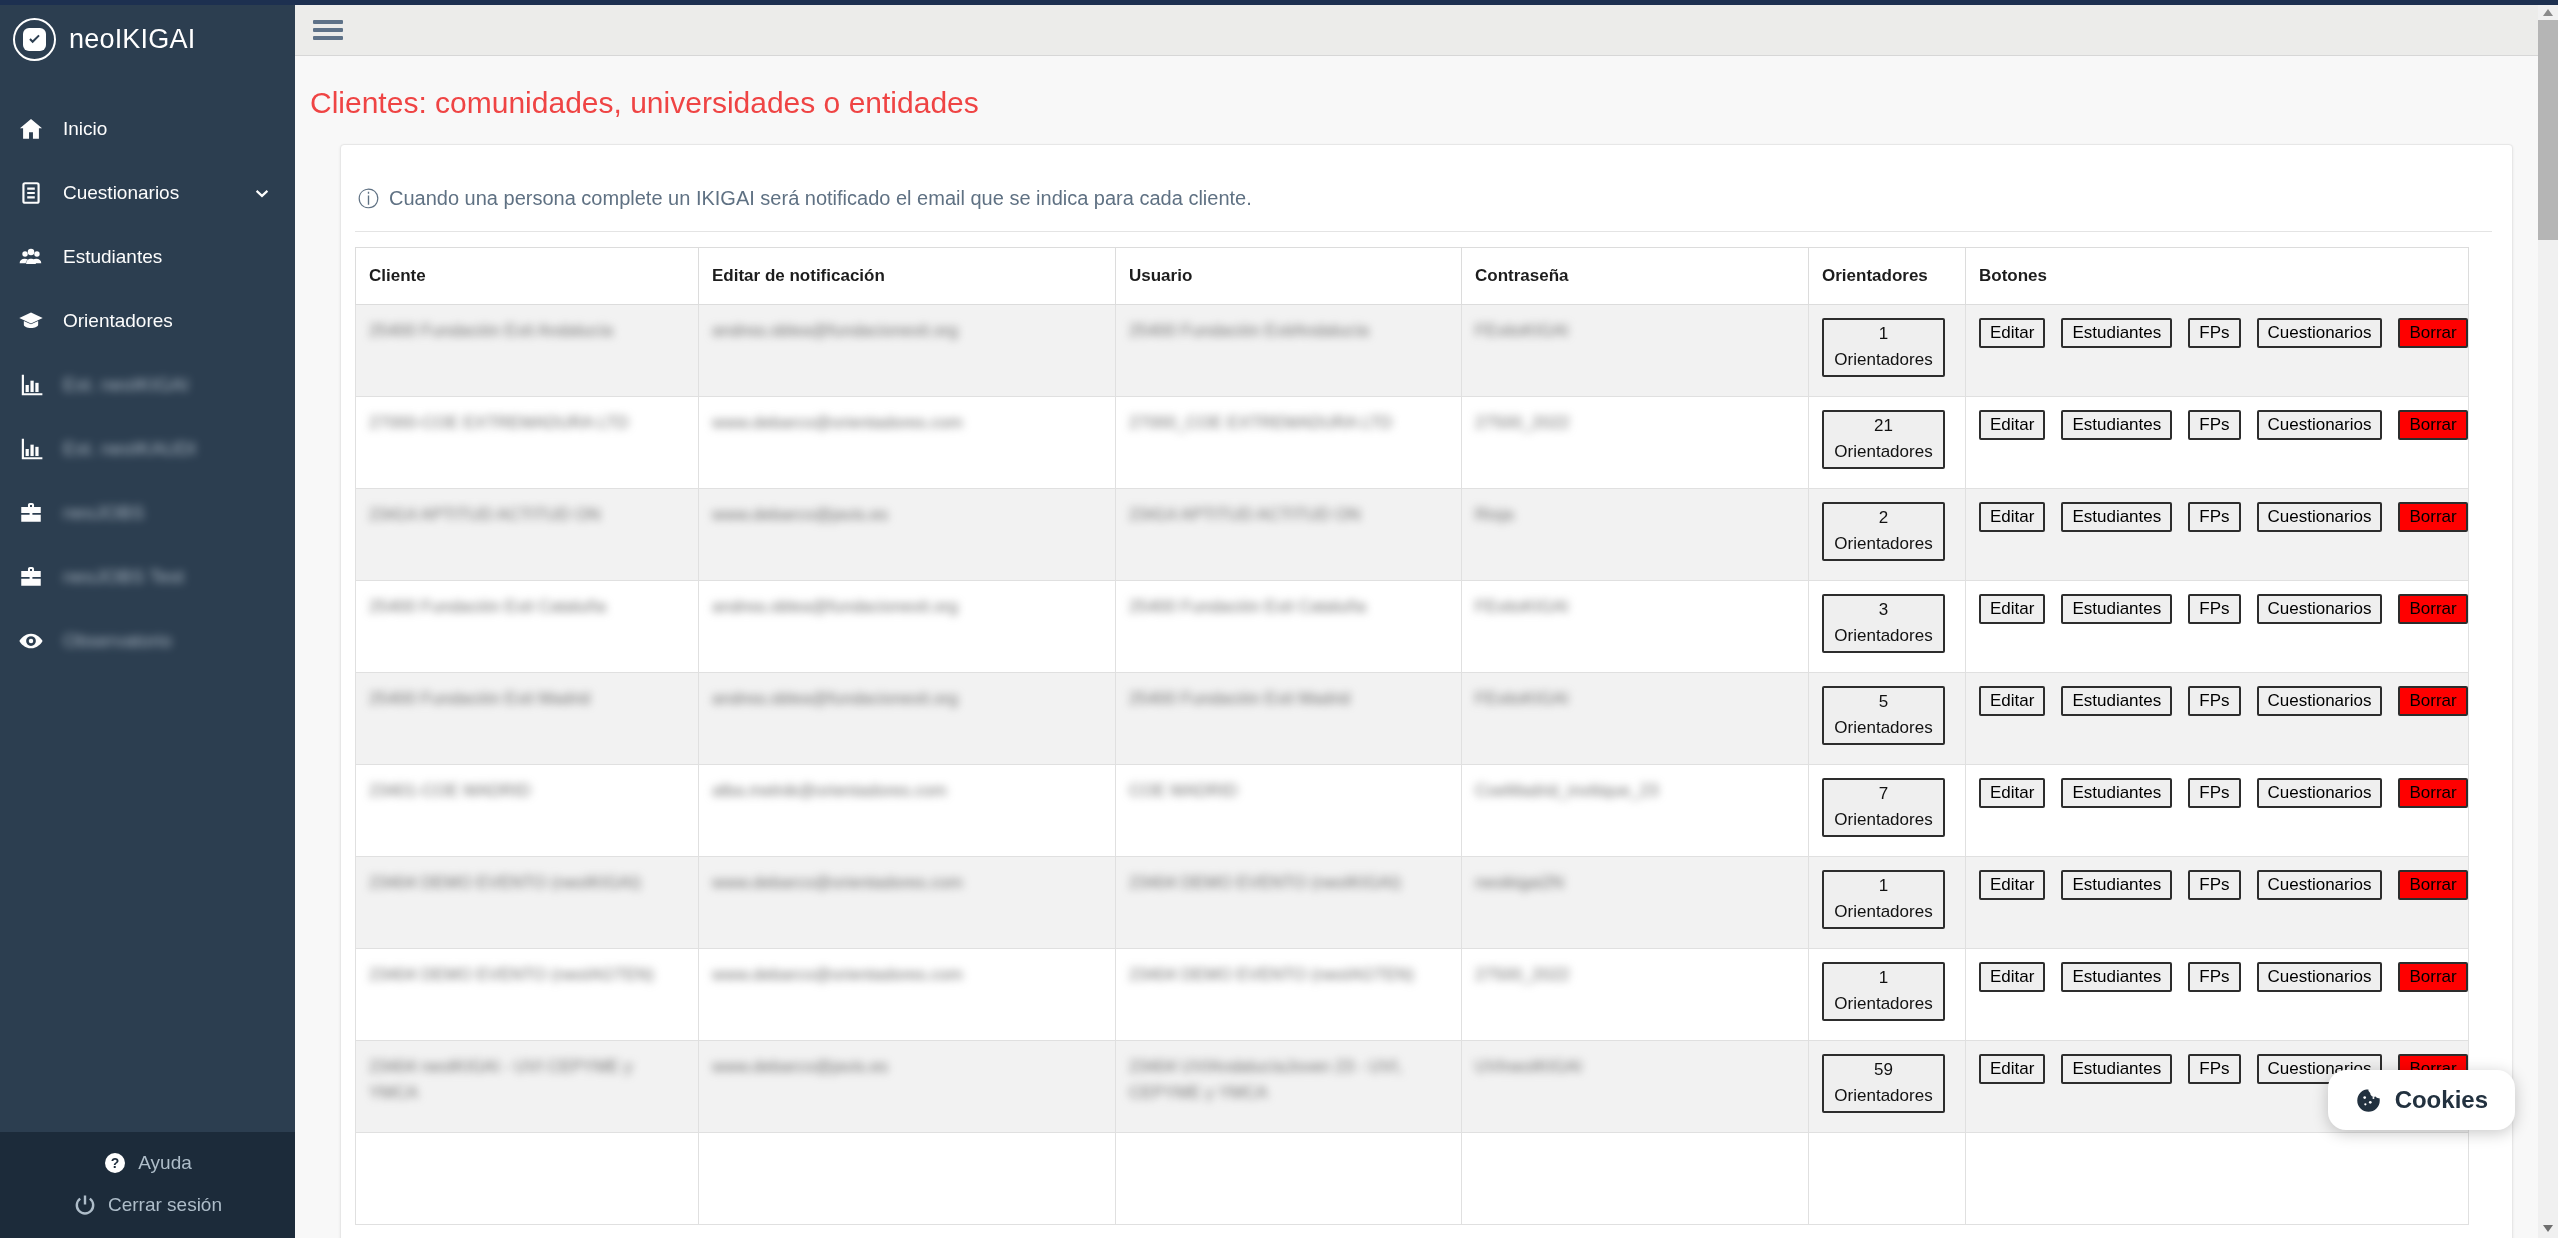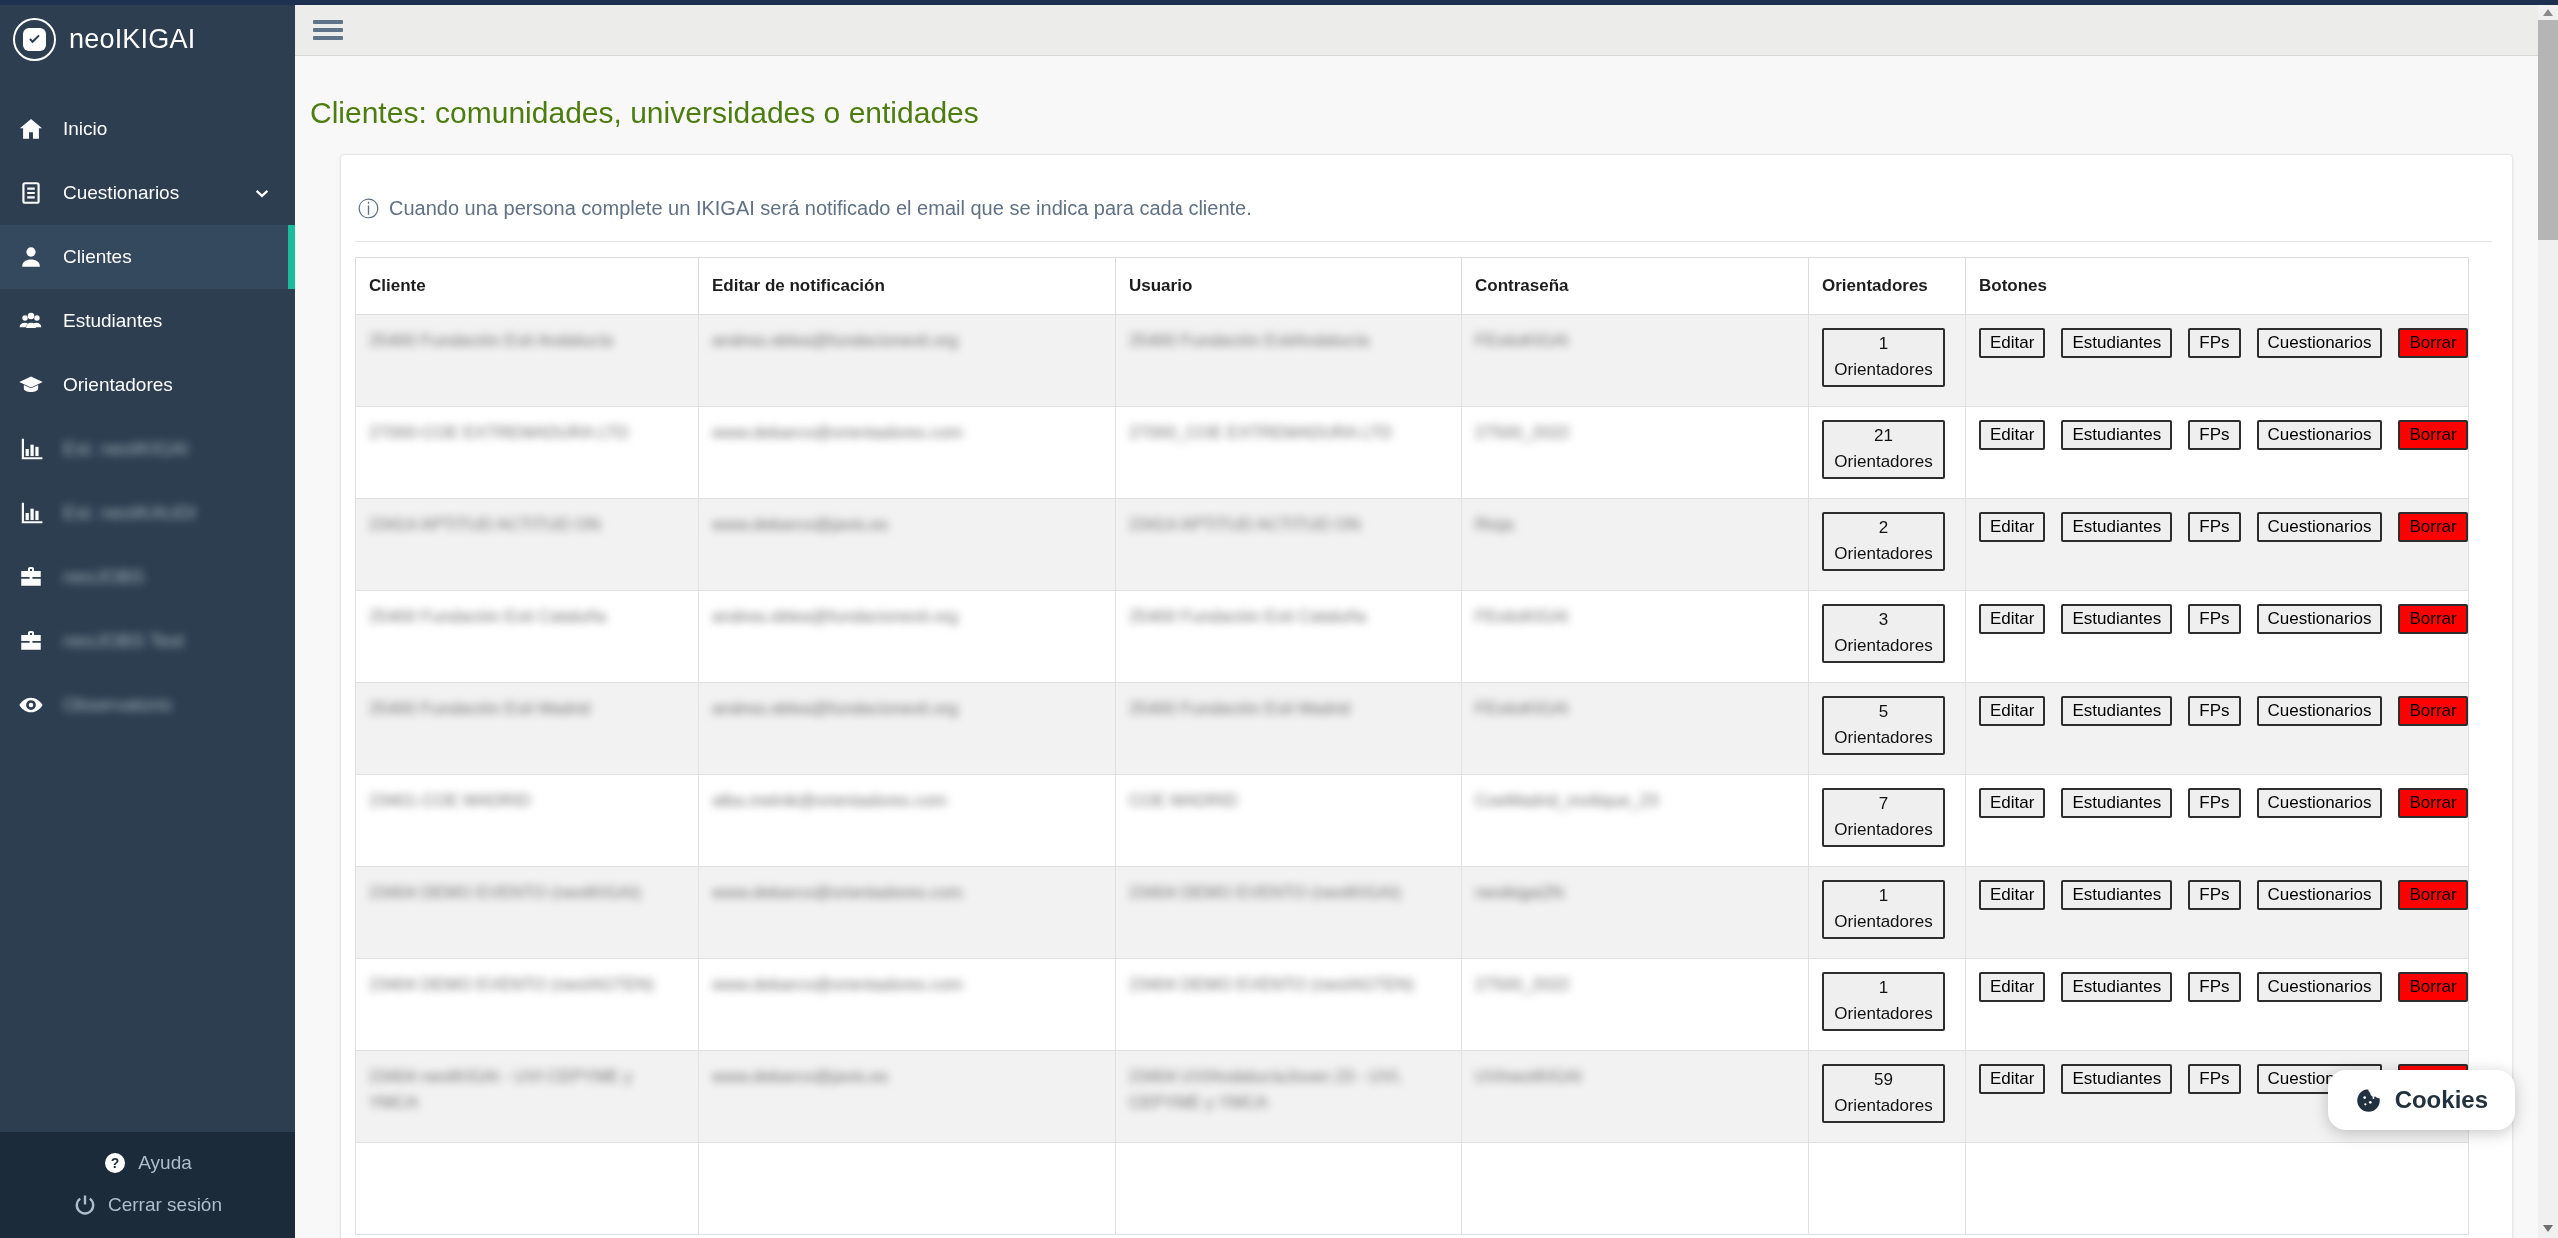--- a/index.html
+++ b/index.html
@@ -41,7 +41,7 @@
   .hamburger span { width:30px; height:4px; background:#5e7288; border-radius:1px; }
 
   .content { padding:0 45px 0 5px; }
-  .page-title { font-size:30px; font-weight:400; color:#4d7c0f; margin:40px 0 24px 10px; }
+  .page-title { font-size:30px; font-weight:400; color:#ef4444; margin:30px 0 24px 10px; }
 
   .card { background:#fff; border:1px solid #e7e7e7; border-radius:4px;
           box-shadow:0 1px 3px rgba(0,0,0,.07);

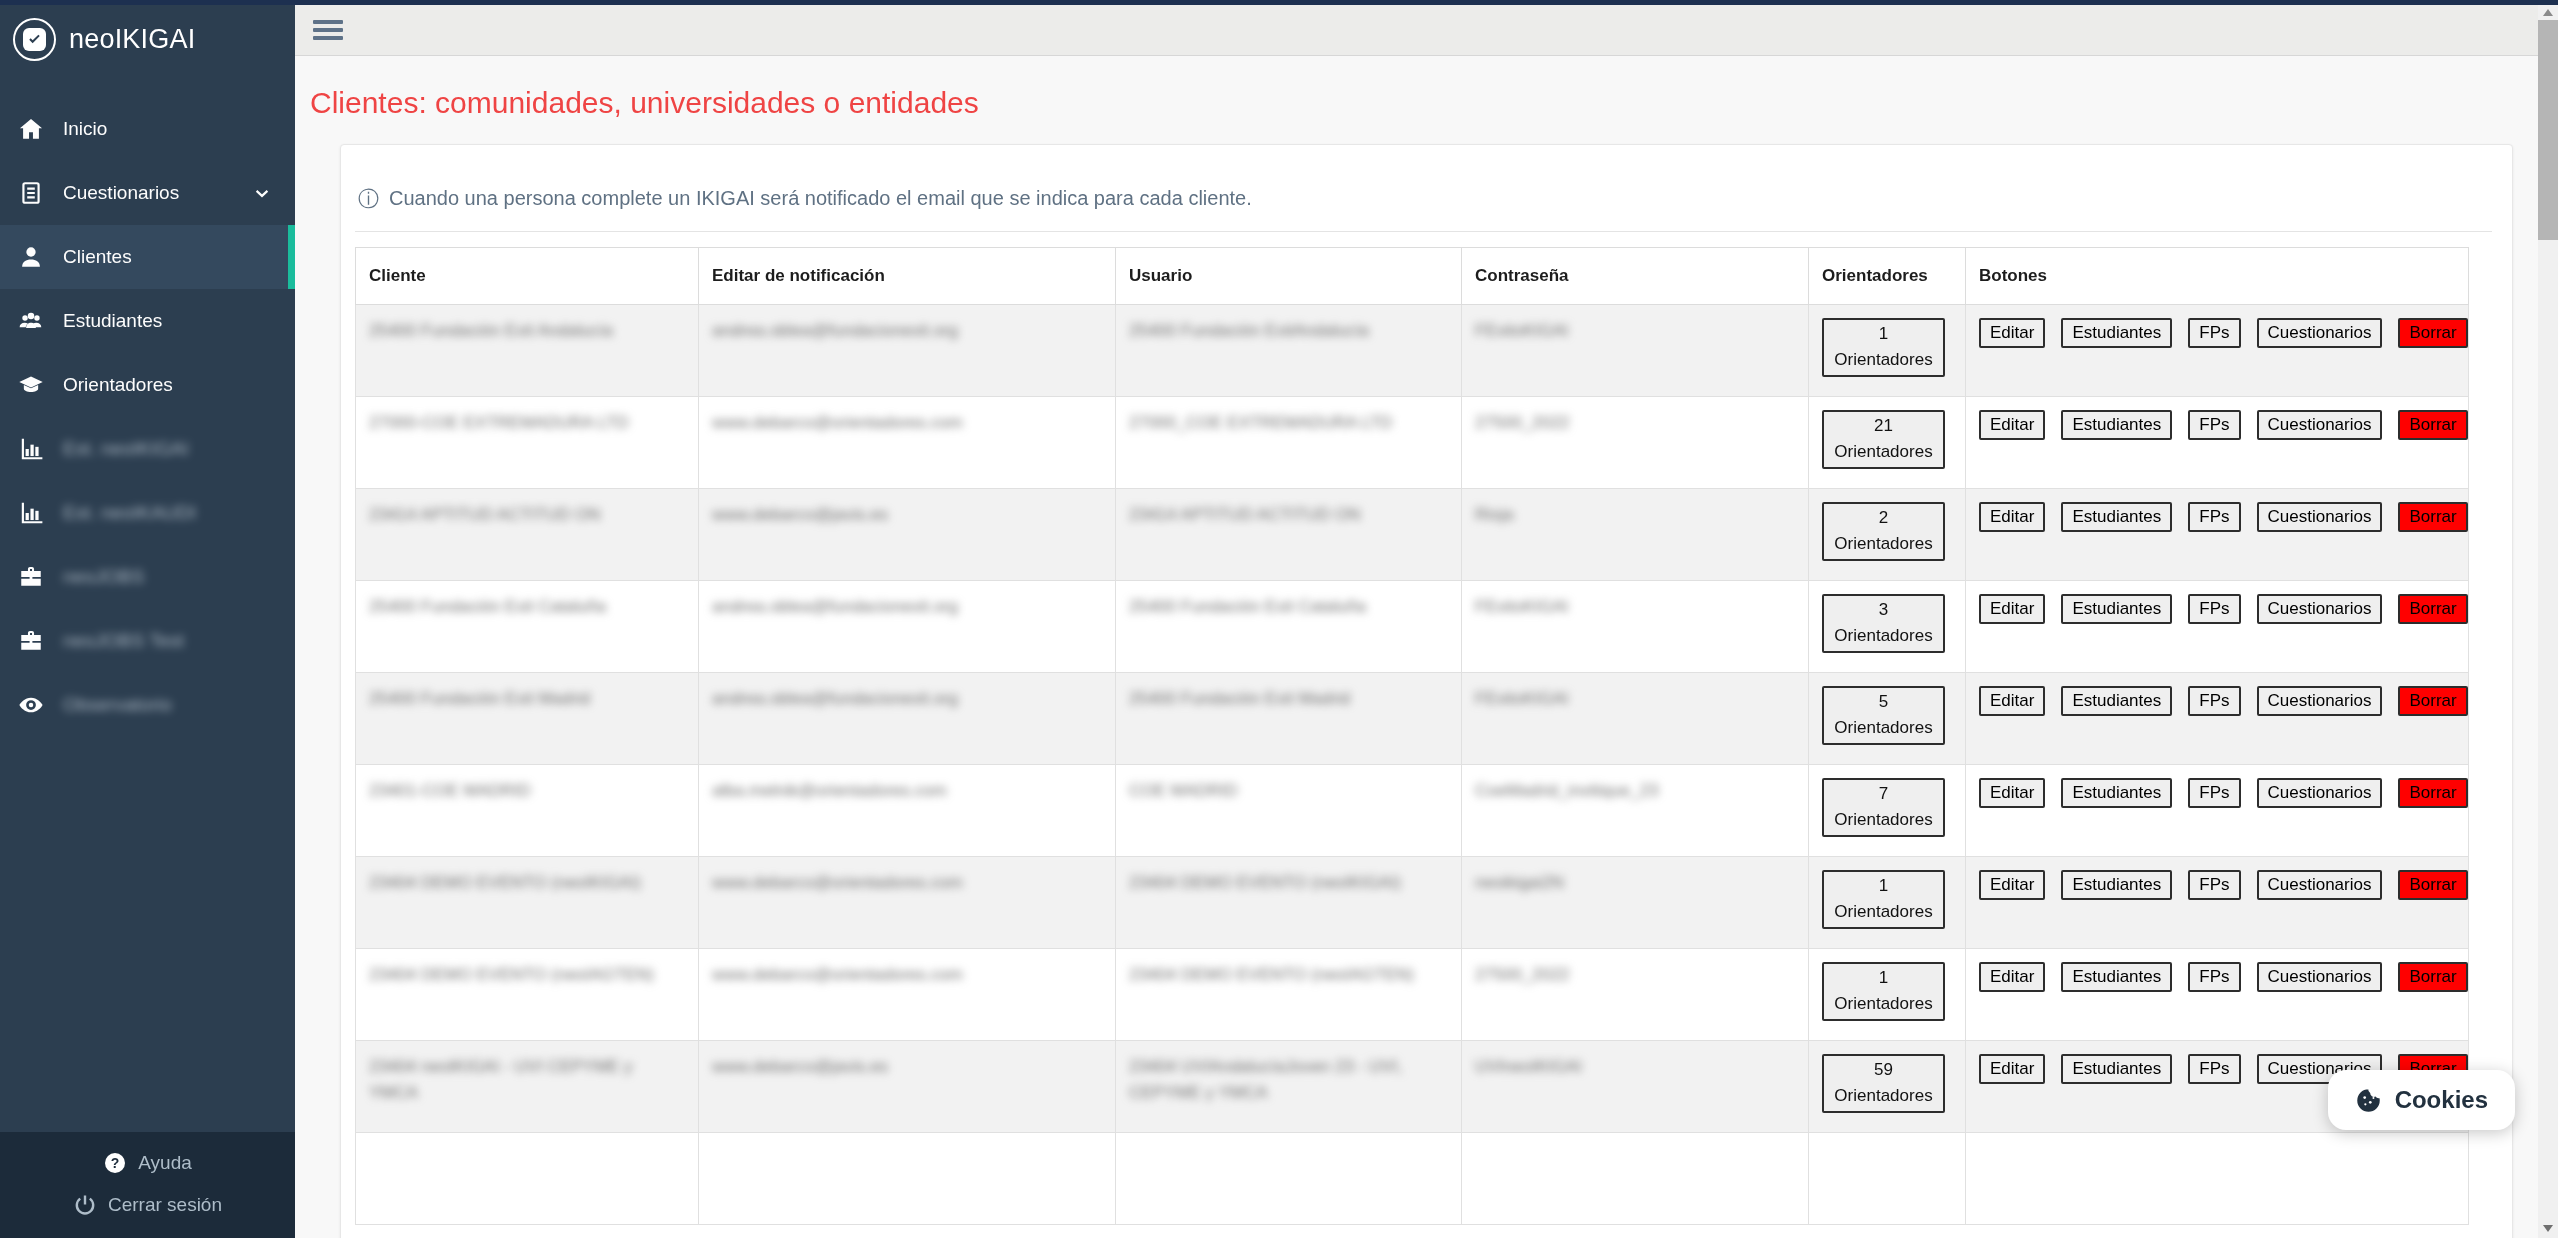--- a/index.html
+++ b/index.html
@@ -128,15 +128,6 @@
             </svg>
           </span>
         </div>
-        <div class="side-item active">
-          <span class="s-icon">
-            <svg viewBox="0 0 24 24" fill="currentColor">
-              <circle cx="12" cy="7.4" r="4.3"></circle>
-              <path d="M3.8 21c0-4.6 3.7-6.8 8.2-6.8s8.2 2.2 8.2 6.8z"></path>
-            </svg>
-          </span>
-          <span>Clientes</span>
-        </div>
         <div class="side-item">
           <span class="s-icon">
             <svg viewBox="0 0 24 24" fill="currentColor">

